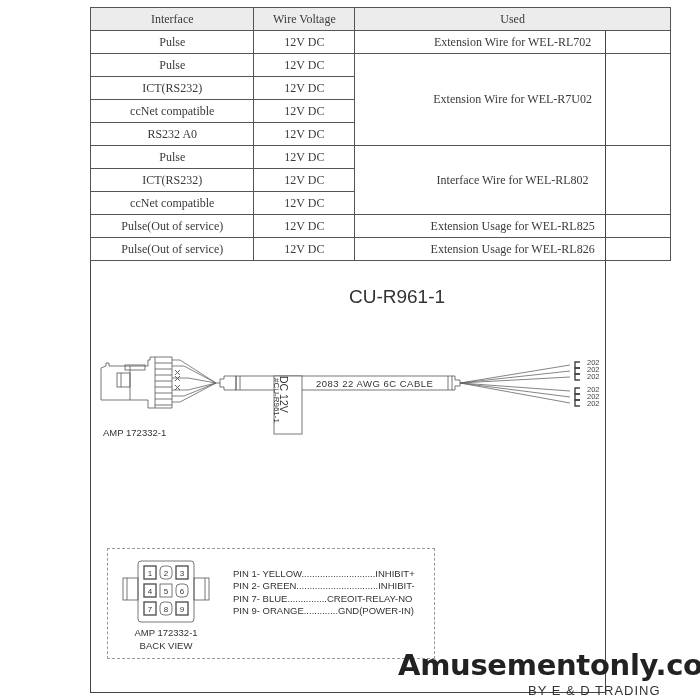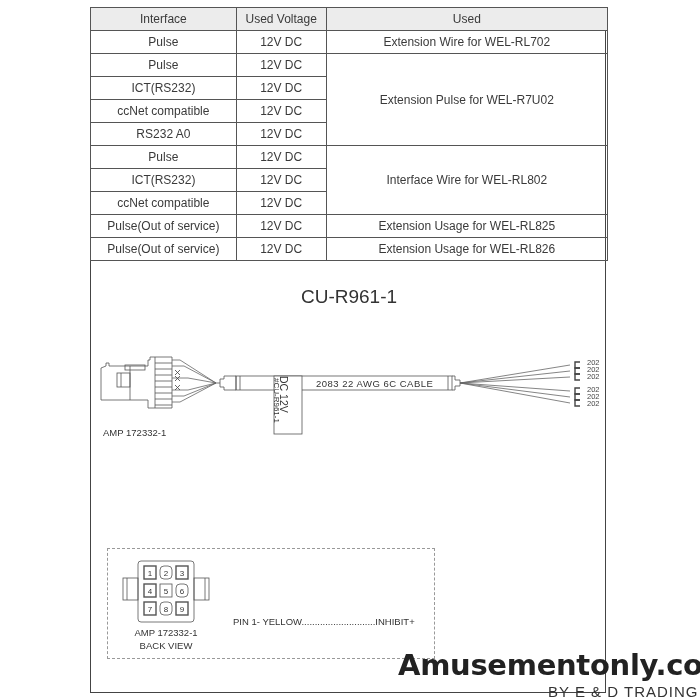--- a/index.html
+++ b/index.html
@@ -5,7 +5,7 @@
   html, body { margin:0; padding:0; background:#ffffff; }
   body { width:700px; height:700px; position:relative; overflow:hidden; font-family:"Liberation Sans", sans-serif; color:#333; }
   .frame { position:absolute; left:90px; top:7px; width:516px; height:686px; border:1.5px solid #444; box-sizing:border-box; }
-  table.spec { position:absolute; left:90px; top:7px; width:518px; border-collapse:collapse; font-size:12px; color:#3a3a3a; }
+  table.spec { position:absolute; left:90px; top:7px; width:581px; border-collapse:collapse; font-size:12px; color:#3a3a3a;font-family:Liberation Serif, serif; }
   table.spec td, table.spec th { border:1px solid #555; height:22px; padding:0; text-align:center; font-weight:normal; }
   table.spec th { background:#ececec; }
   table.spec col.c1 { width:146px; } table.spec col.c2 { width:90px; } table.spec col.c3 { width:282px; }

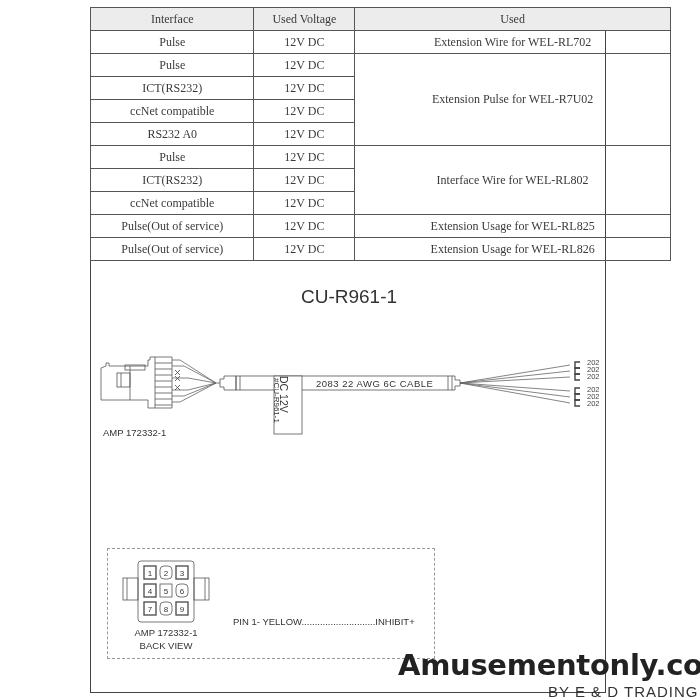--- a/index.html
+++ b/index.html
@@ -37,7 +37,7 @@
   <tbody>
       <tr>
     <th>Interface</th>
-    <th>Used Voltage</th>
+    <th>Wire Voltage</th>
     <th>Used</th>
   </tr>
   <tr>

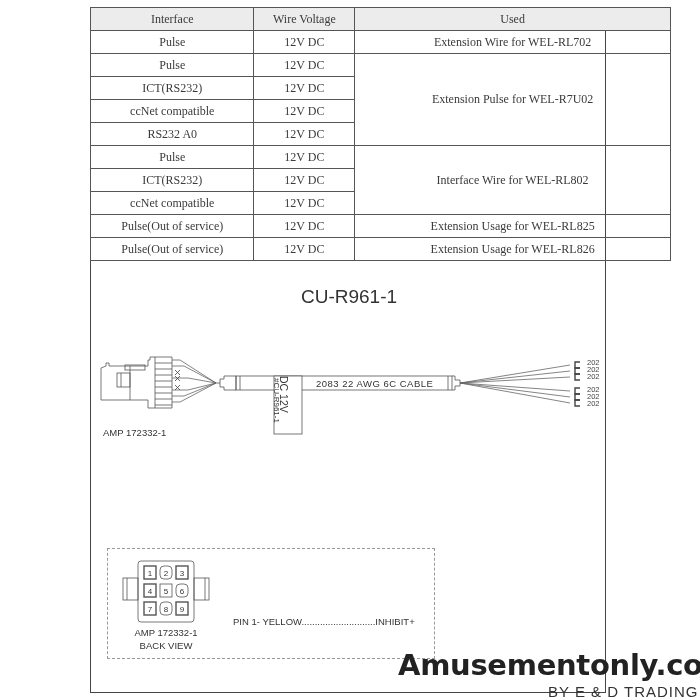--- a/index.html
+++ b/index.html
@@ -48,7 +48,7 @@
   <tr>
     <td>Pulse</td>
     <td>12V DC</td>
-    <td rowspan="4">Extension Pulse for WEL-R7U02</td>
+    <td rowspan="4">Extension Wire for WEL-R7U02</td>
   </tr>
   <tr>
     <td>ICT(RS232)</td>

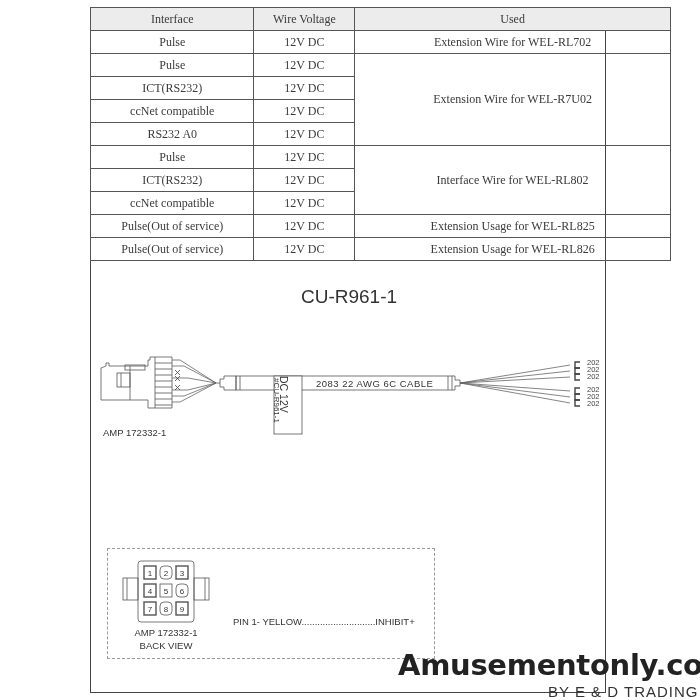--- a/index.html
+++ b/index.html
@@ -9,7 +9,7 @@
   table.spec td, table.spec th { border:1px solid #555; height:22px; padding:0; text-align:center; font-weight:normal; }
   table.spec th { background:#ececec; }
   table.spec col.c1 { width:146px; } table.spec col.c2 { width:90px; } table.spec col.c3 { width:282px; }
-  .title { position:absolute; left:90px; width:518px; top:286px; text-align:center; font-size:19px; color:#333; }
+  .title { position:absolute; left:90px; width:518px; top:286px; text-align:center; font-size:19px; color:#333;padding-left:48px; }
   svg.diag { position:absolute; left:0; top:0; }
   .pin-box { position:absolute; left:107px; top:548px; width:328px; height:111px; border:1px dashed #999; box-sizing:border-box; }
   .pin-list { position:absolute; left:233px; top:568px; font-size:9.5px; line-height:12.4px; color:#333; }

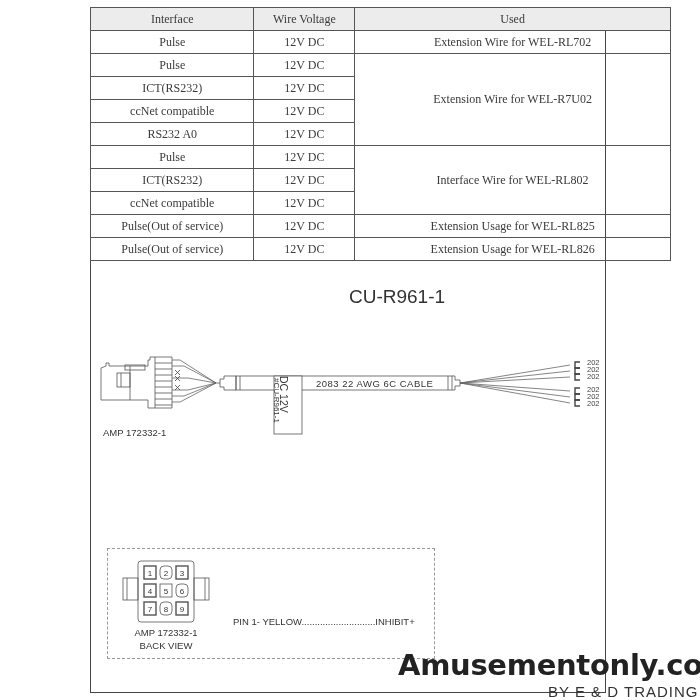--- a/index.html
+++ b/index.html
@@ -13,7 +13,7 @@
   svg.diag { position:absolute; left:0; top:0; }
   .pin-box { position:absolute; left:107px; top:548px; width:328px; height:111px; border:1px dashed #999; box-sizing:border-box; }
   .pin-list { position:absolute; left:233px; top:568px; font-size:9.5px; line-height:12.4px; color:#333; }
-  .pin-list div { white-space:nowrap;margin-top:48px; }
+  .pin-list div { white-space:nowrap; }
   .back-lbl { position:absolute; left:118px; top:626px; width:96px; text-align:center; font-size:9.5px; line-height:13px; color:#333; }
   .brand { position:absolute; left:398px; top:648px; font-size:29px; color:#222; letter-spacing:-0.3px; font-family:"DejaVu Sans", sans-serif; font-weight:700; }
   .brand-sub { position:absolute; left:548px; top:683px; font-size:15px; color:#333; letter-spacing:1px; }

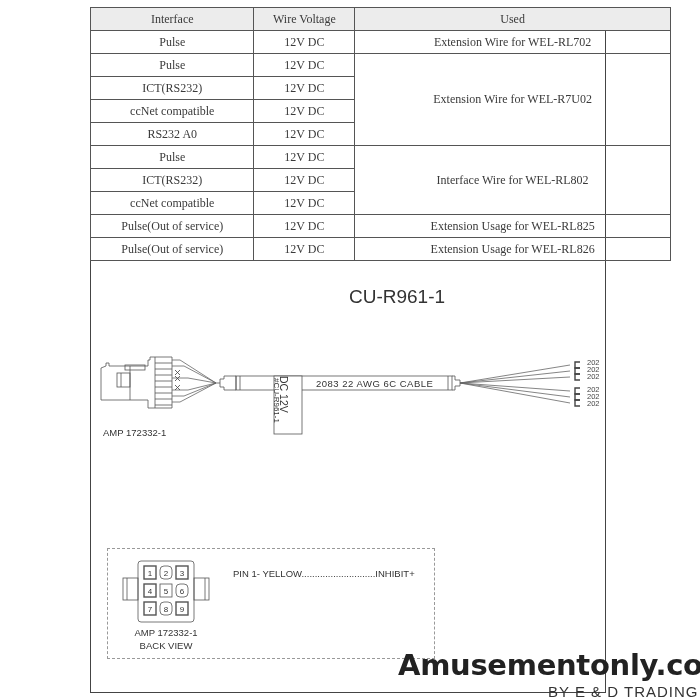--- a/index.html
+++ b/index.html
@@ -197,6 +197,7 @@
 </div>
 <div class="pin-list">
   <div>PIN 1- YELLOW............................INHIBIT+</div>
+  <div>PIN 2- GREEN...............................INHIBIT-</div>
 </div>
 
 <div class="brand">Amusementonly.com</div>

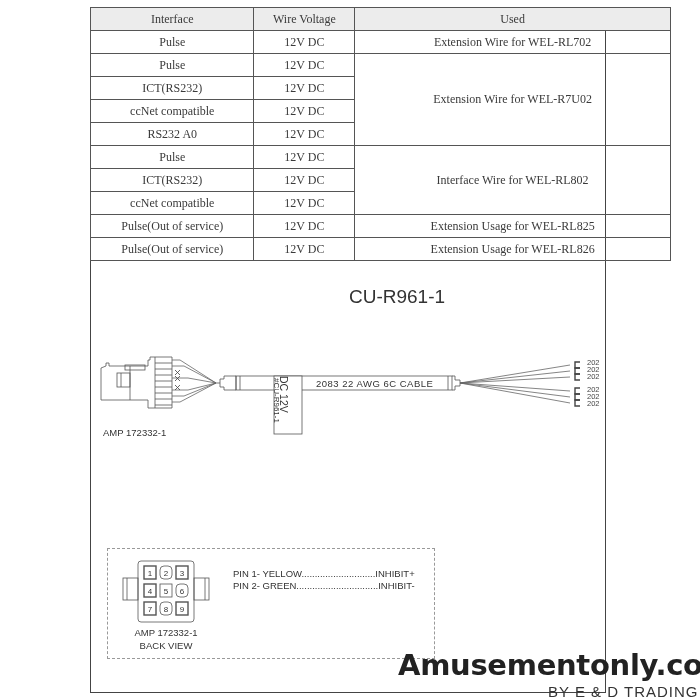--- a/index.html
+++ b/index.html
@@ -198,6 +198,7 @@
 <div class="pin-list">
   <div>PIN 1- YELLOW............................INHIBIT+</div>
   <div>PIN 2- GREEN...............................INHIBIT-</div>
+  <div>PIN 7- BLUE...............CREOIT-RELAY-NO</div>
 </div>
 
 <div class="brand">Amusementonly.com</div>

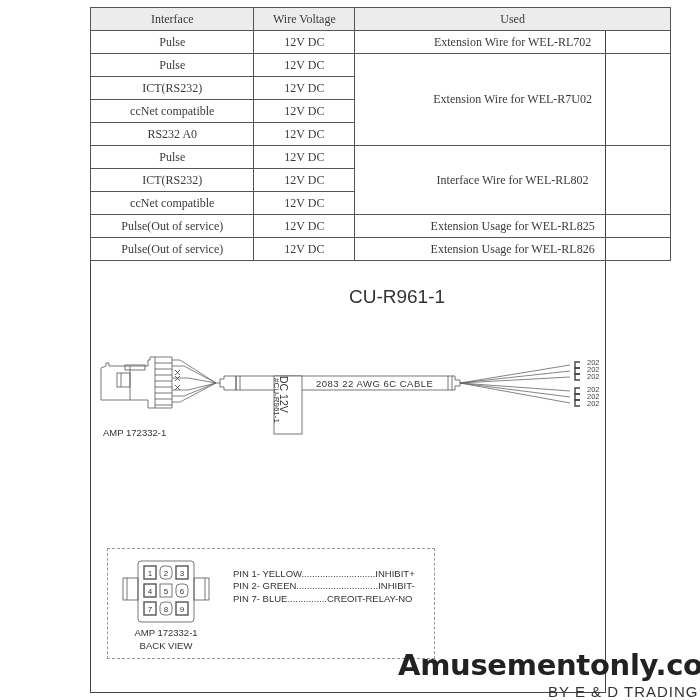--- a/index.html
+++ b/index.html
@@ -199,6 +199,7 @@
   <div>PIN 1- YELLOW............................INHIBIT+</div>
   <div>PIN 2- GREEN...............................INHIBIT-</div>
   <div>PIN 7- BLUE...............CREOIT-RELAY-NO</div>
+  <div>PIN 9- ORANGE.............GND(POWER-IN)</div>
 </div>
 
 <div class="brand">Amusementonly.com</div>

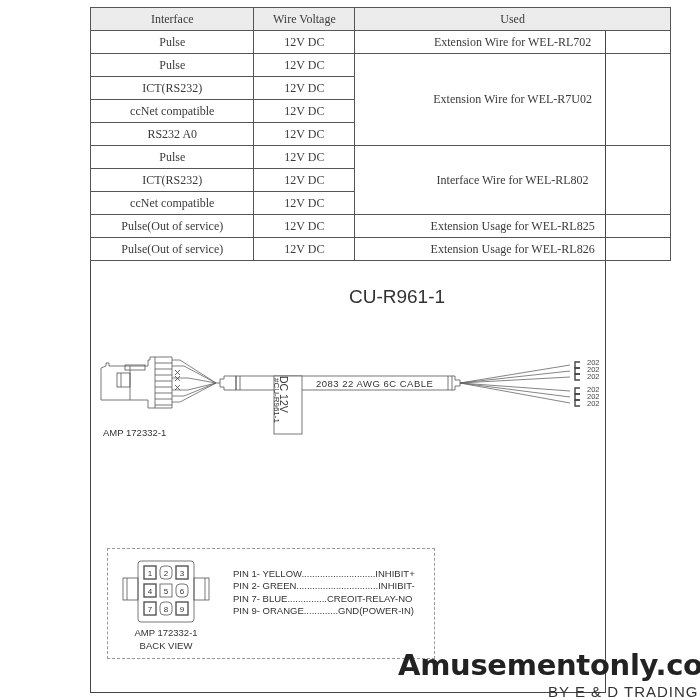--- a/index.html
+++ b/index.html
@@ -16,7 +16,7 @@
   .pin-list div { white-space:nowrap; }
   .back-lbl { position:absolute; left:118px; top:626px; width:96px; text-align:center; font-size:9.5px; line-height:13px; color:#333; }
   .brand { position:absolute; left:398px; top:648px; font-size:29px; color:#222; letter-spacing:-0.3px; font-family:"DejaVu Sans", sans-serif; font-weight:700; }
-  .brand-sub { position:absolute; left:548px; top:683px; font-size:15px; color:#333; letter-spacing:1px; }
+  .brand-sub { position:absolute; left:528px; top:683px; font-size:13px; color:#333; letter-spacing:1px; }
   .cable-text { position:absolute; left:316px; top:378px; font-size:9.5px; color:#333; letter-spacing:0.5px; }
   .tag { position:absolute; left:274px; top:372px; width:28px; height:60px; }
   .tag span { position:absolute; white-space:nowrap; transform-origin:left top; }

